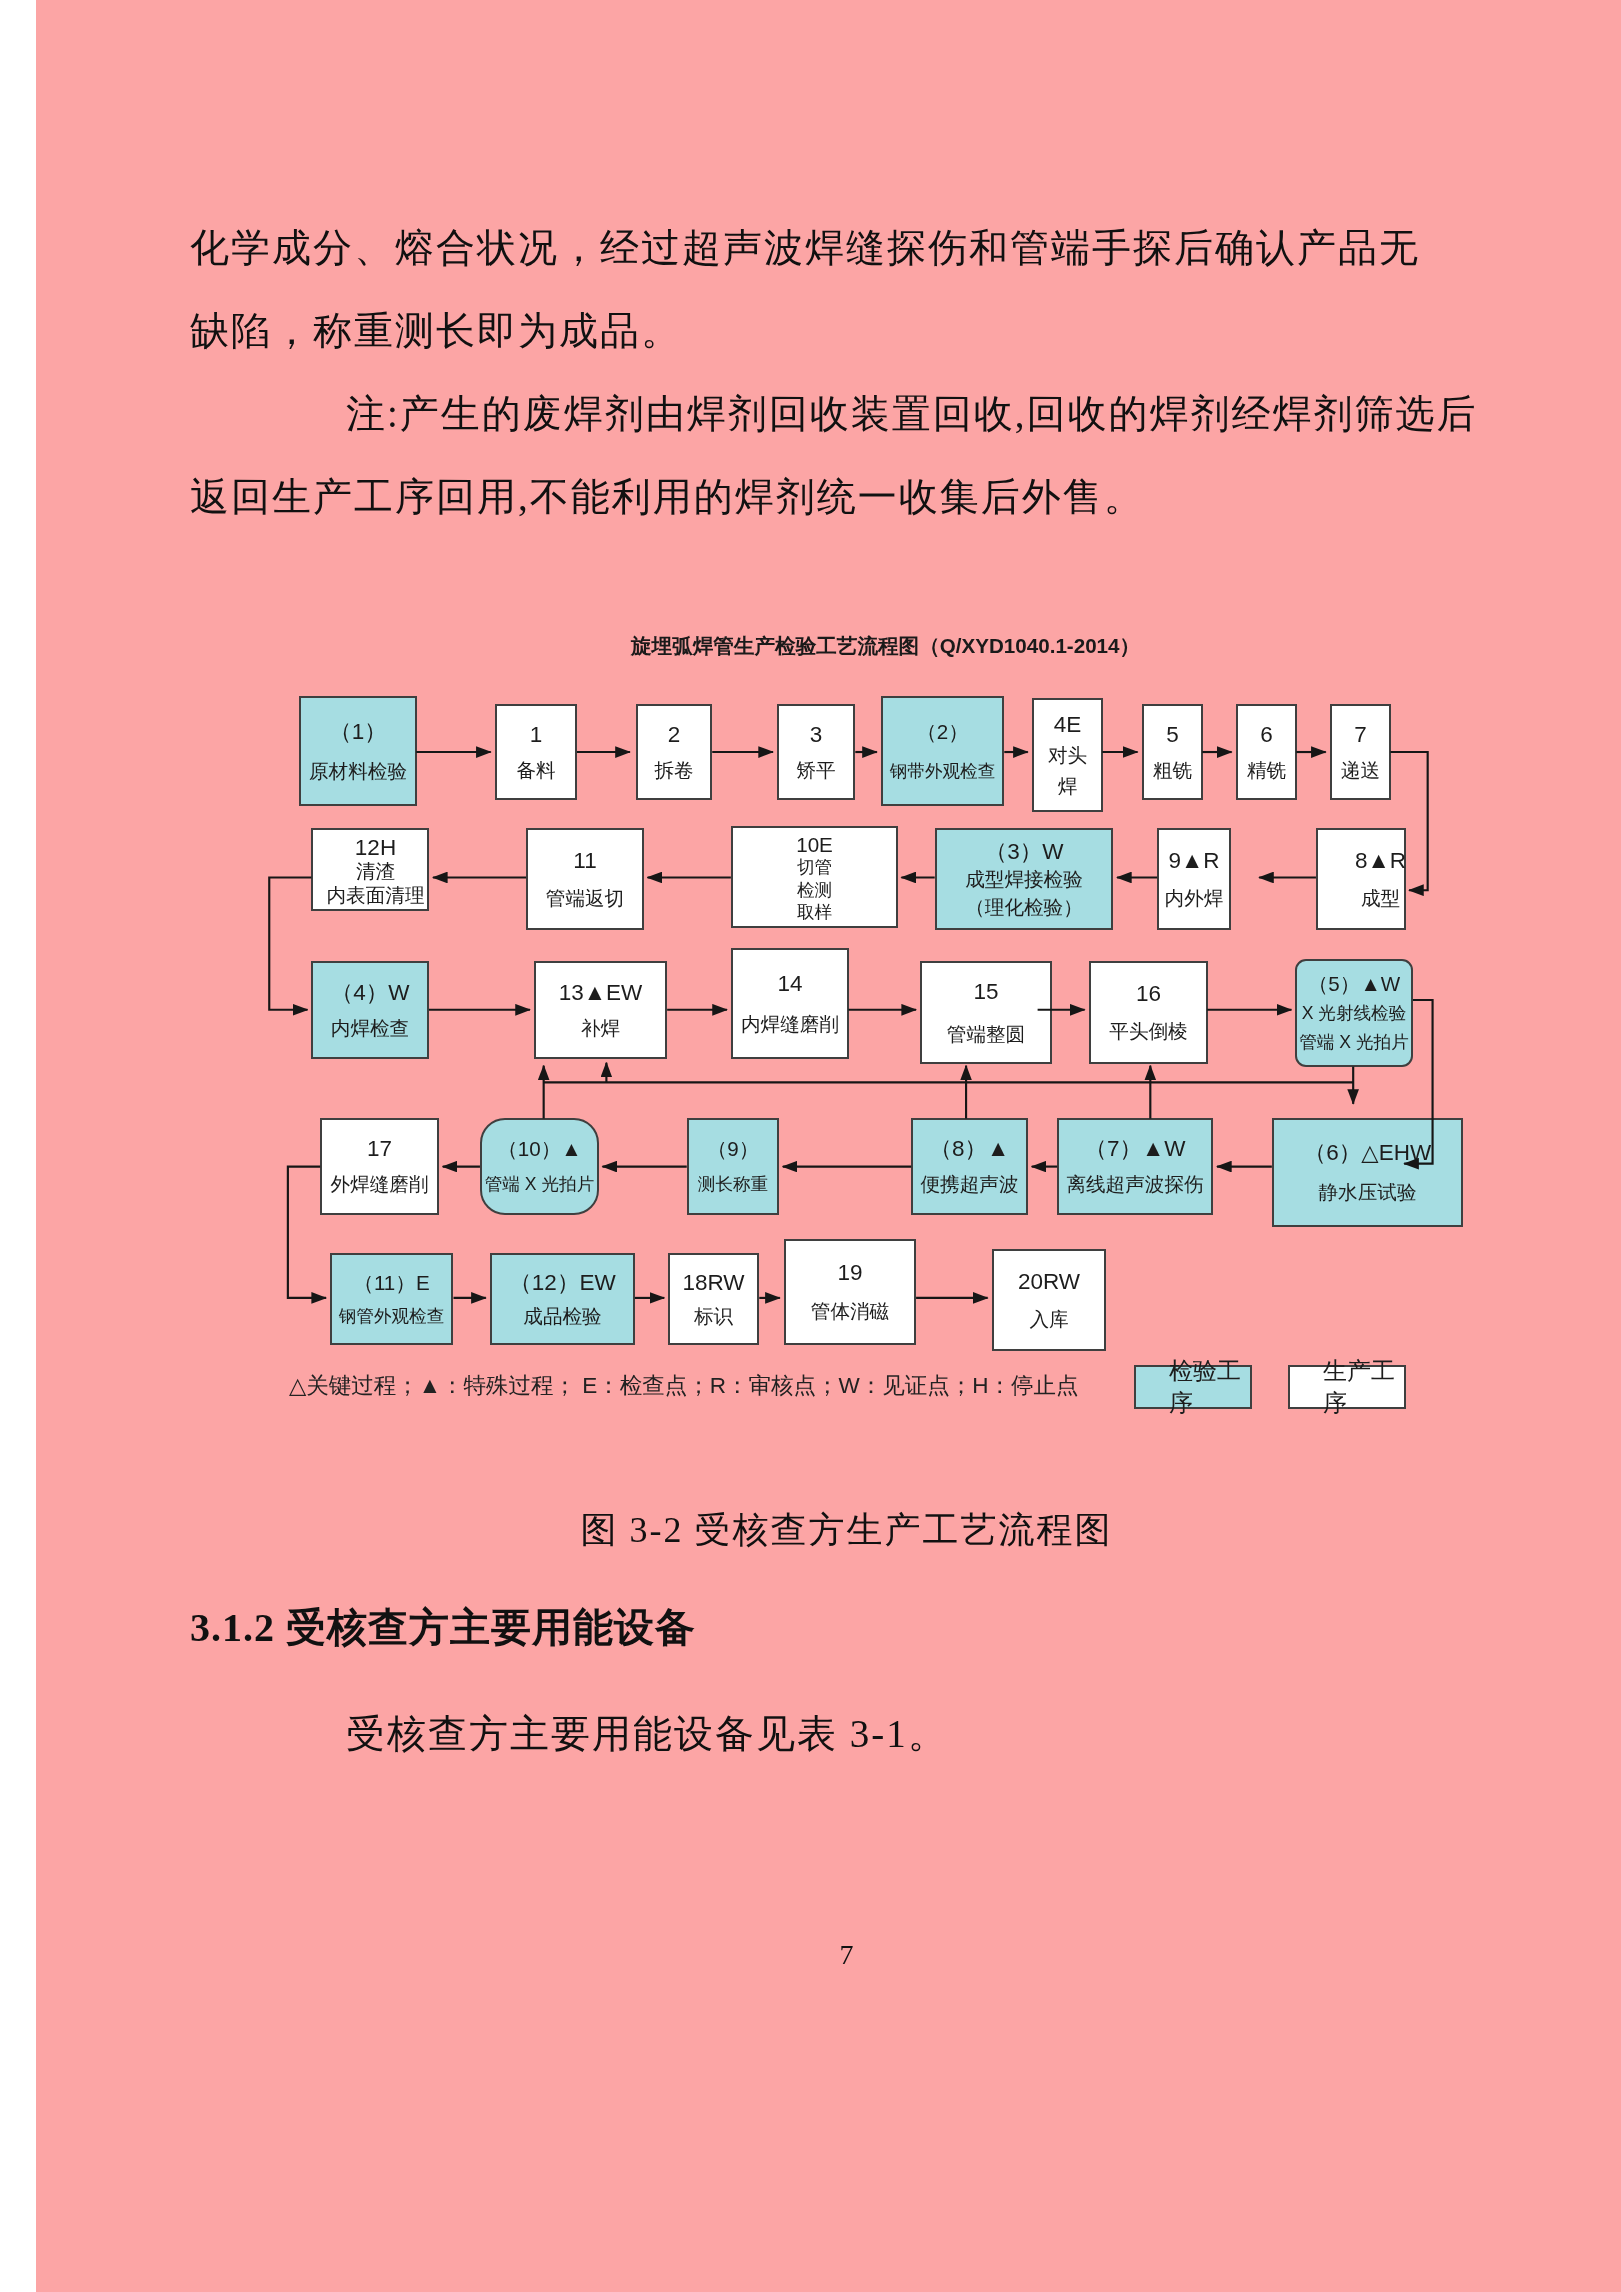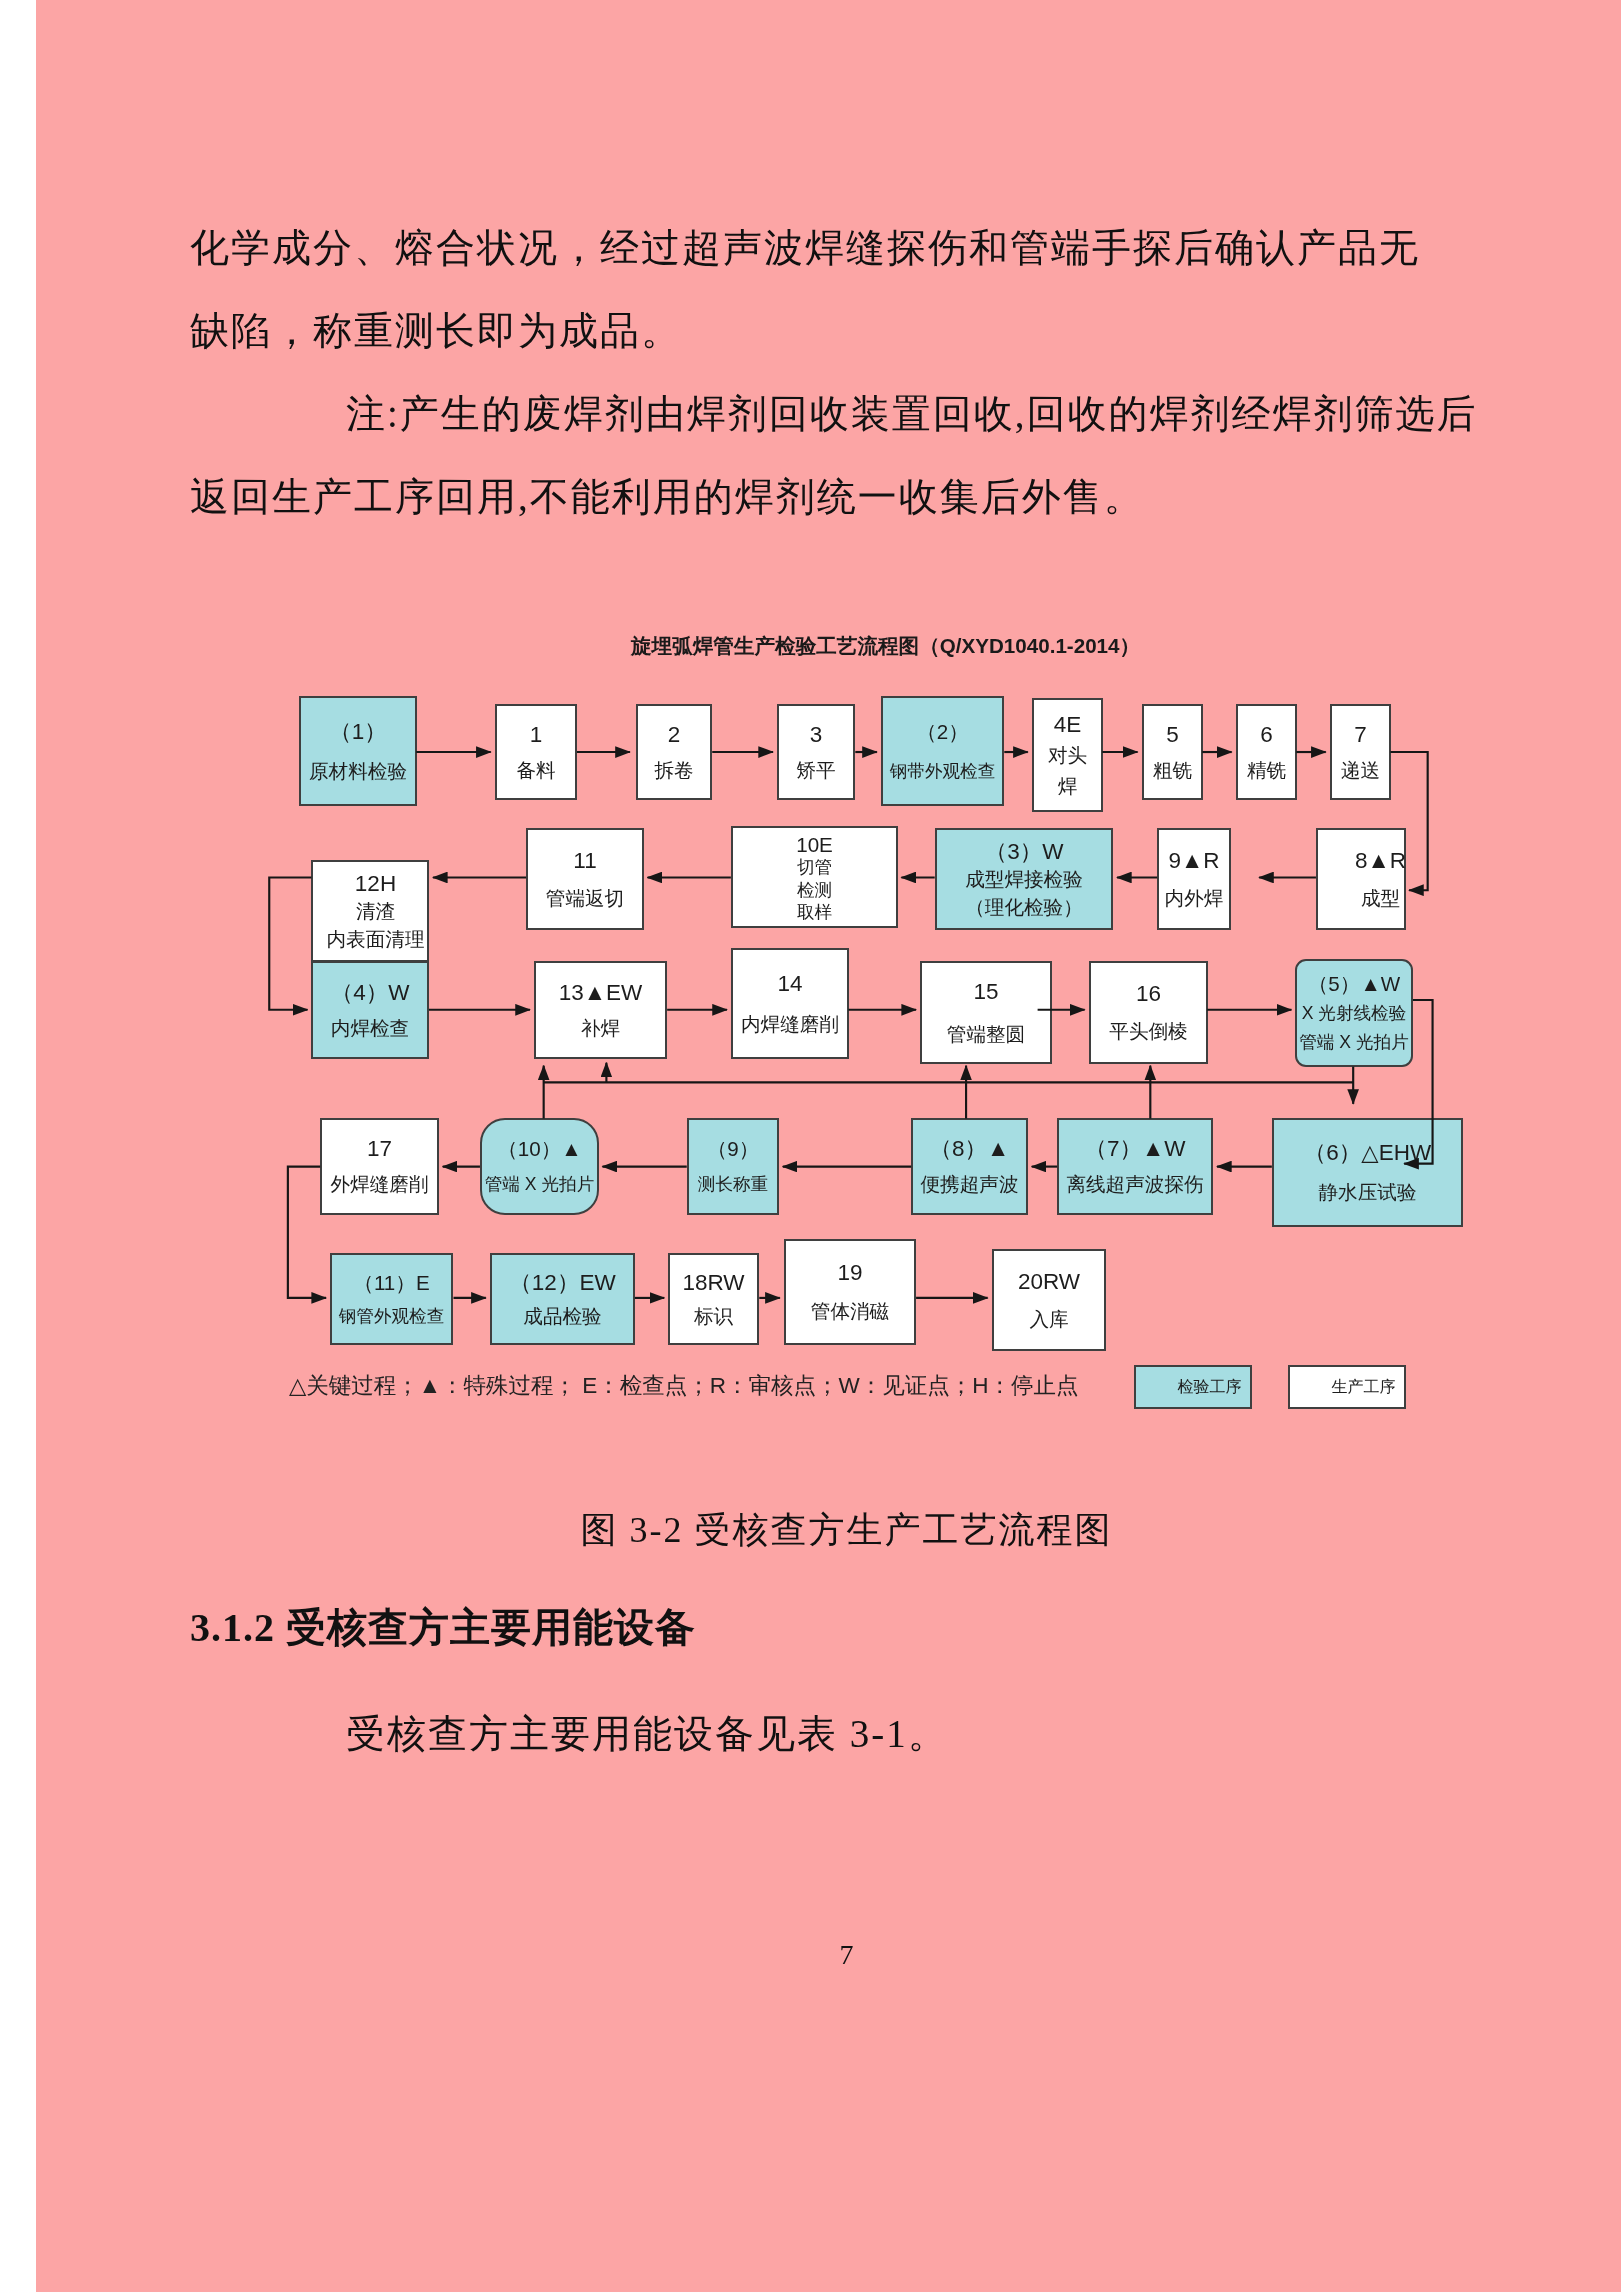--- a/index.html
+++ b/index.html
@@ -79,7 +79,7 @@
         <div class="box-code">7</div>
         <div class="box-label">递送</div>
       </div>
-      <div class="fc-box" style="left: 275px; top: 860px; width: 118px; height: 102px; padding-left: 12px;">
+      <div class="fc-box" style="left: 275px; top: 828px; width: 118px; height: 83px; padding-left: 12px;">
         <div class="box-code">12H</div>
         <div class="box-label">清渣</div>
         <div class="box-label">内表面清理</div>

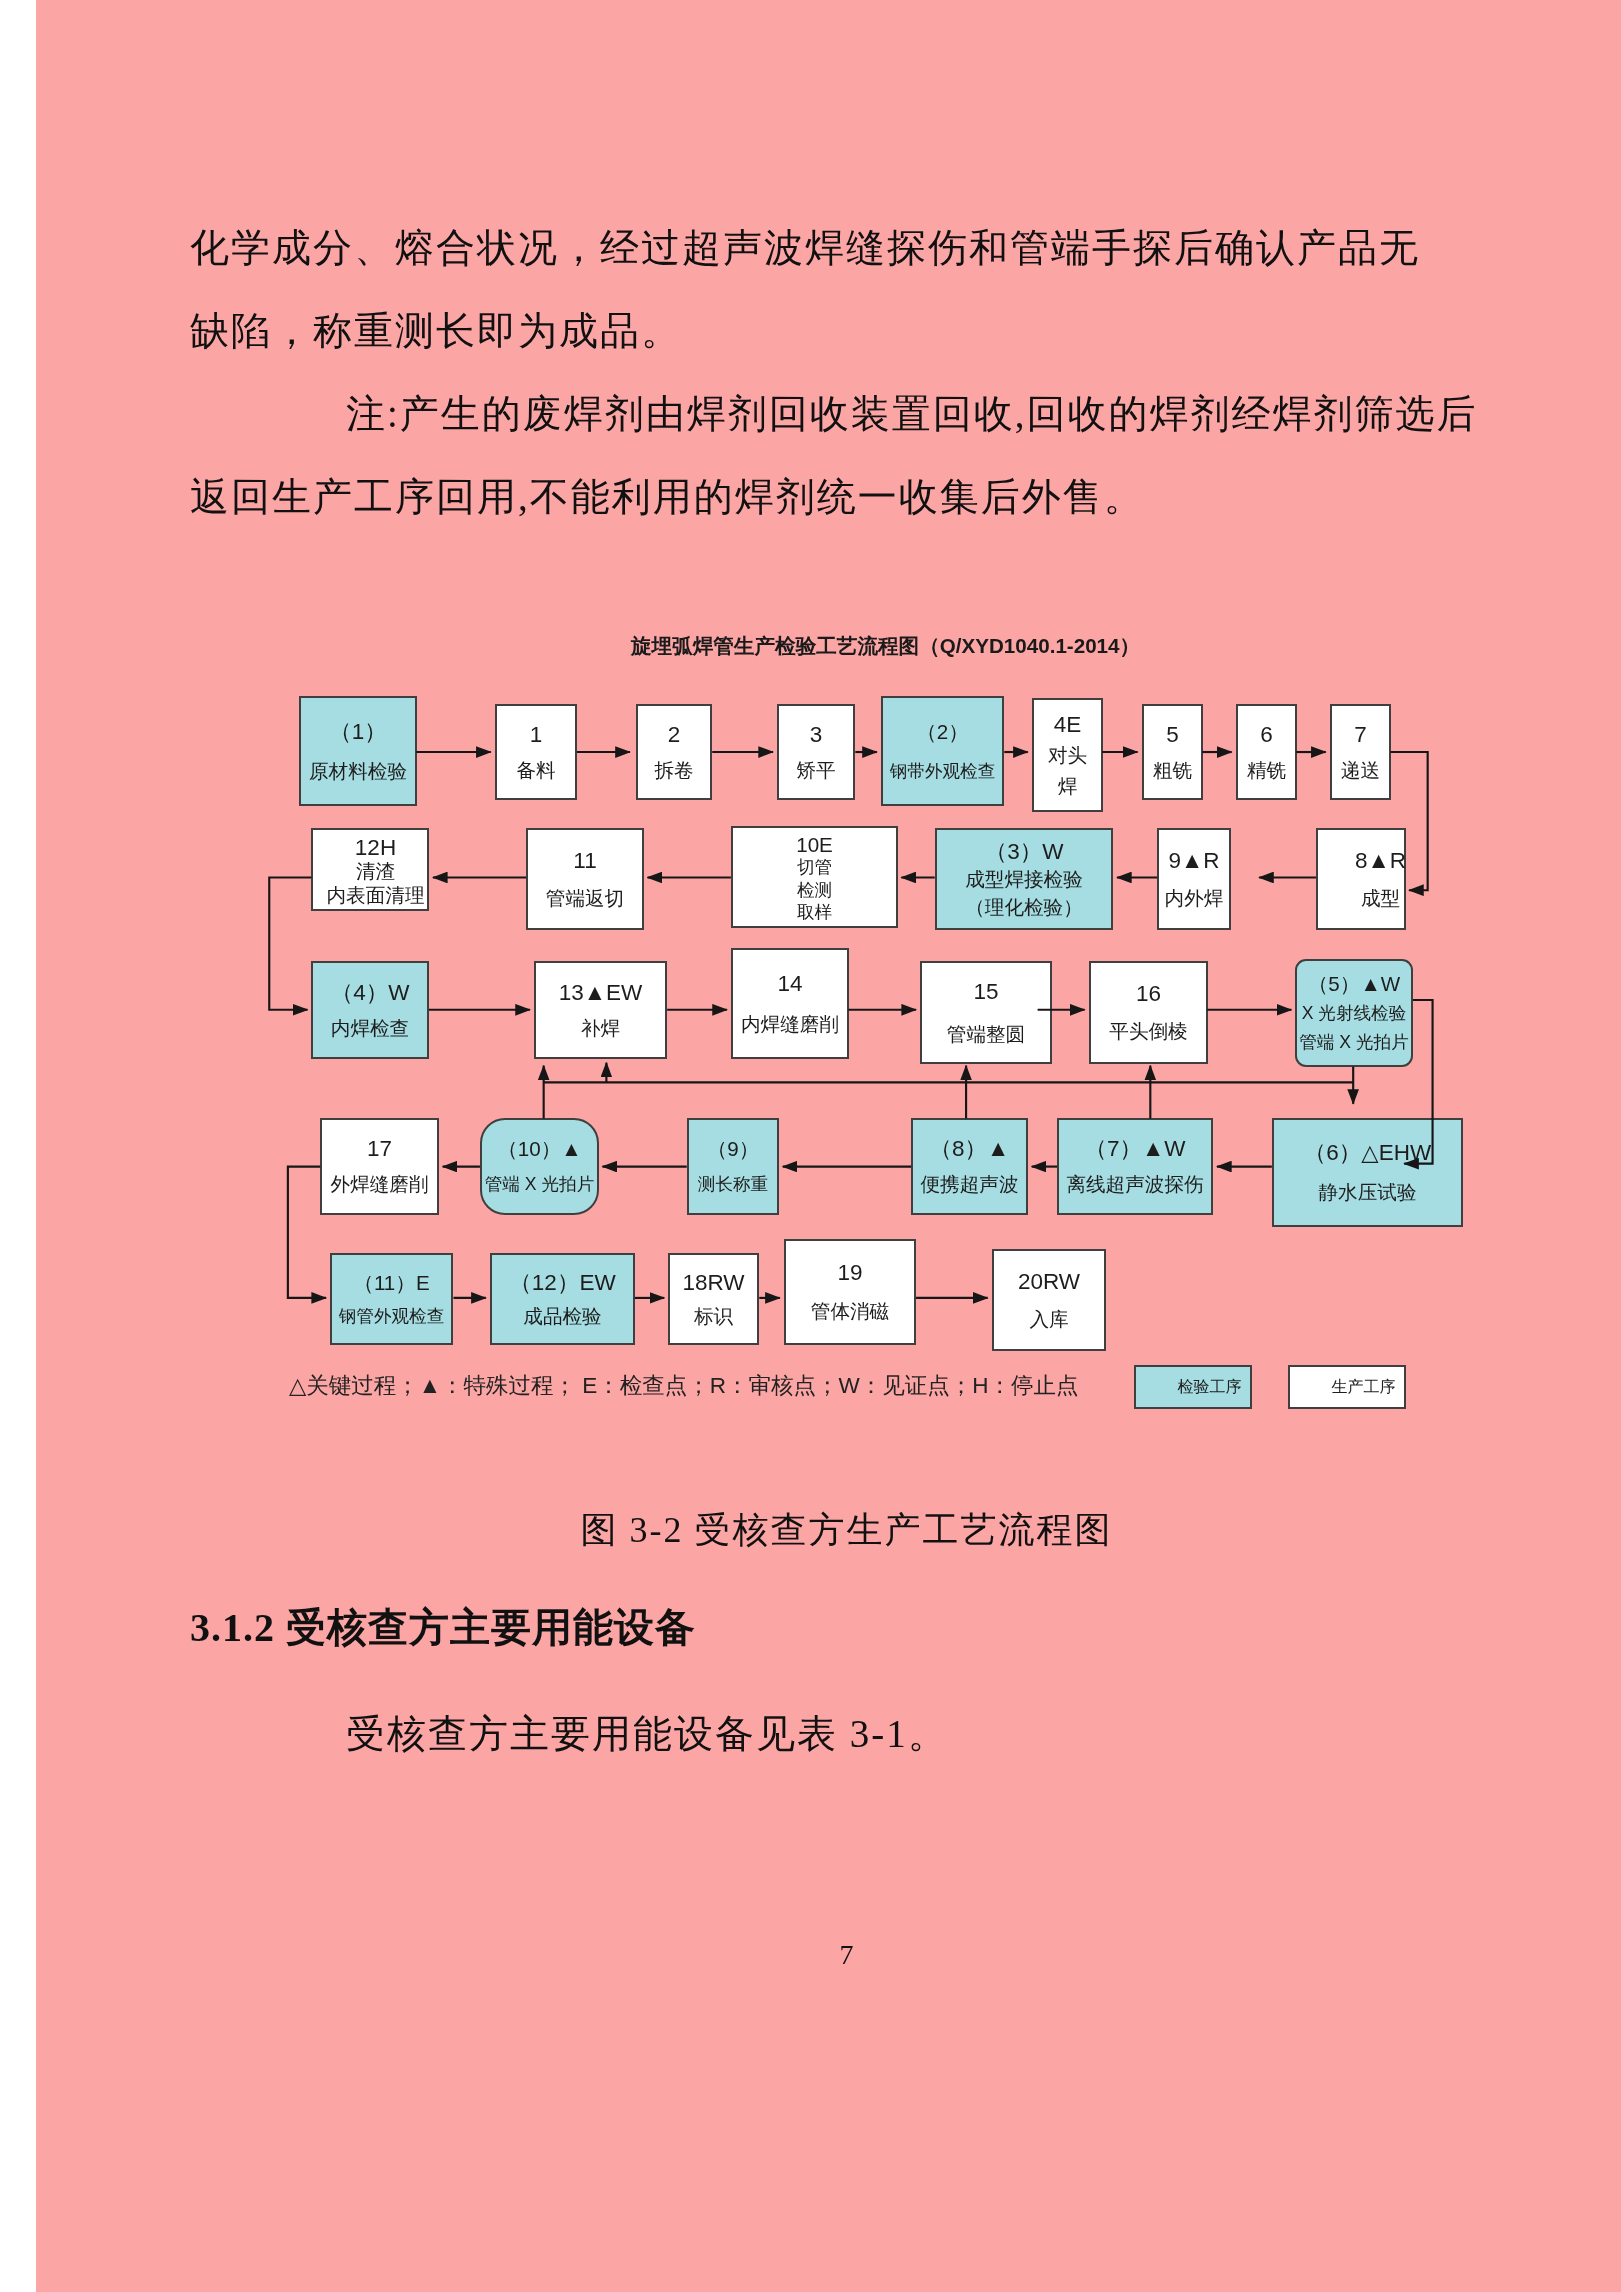--- a/index.html
+++ b/index.html
@@ -20,7 +20,7 @@
   #connectors path{fill:none;stroke:#161616;stroke-width:2.2px;}
   .legend-box{position:absolute;box-sizing:border-box;border:2px solid #3f3f3f;background:#fff;
         display:flex;align-items:center;justify-content:center;
-        font-family:"Liberation Sans","DejaVu Sans",sans-serif;font-size:16px;color:#1d1d1d;padding-left:33px;}
+        font-family:"Liberation Sans","DejaVu Sans",sans-serif;font-size:24px;color:#1d1d1d;padding-left:33px;}
   .legend-box.insp{background:var(--insp-fill,#a6dde2);}
   .legend-note{position:absolute;left:253px;top:1370px;
         font-family:"Liberation Sans","DejaVu Sans",sans-serif;font-size:22.5px;color:#222;white-space:nowrap;}

